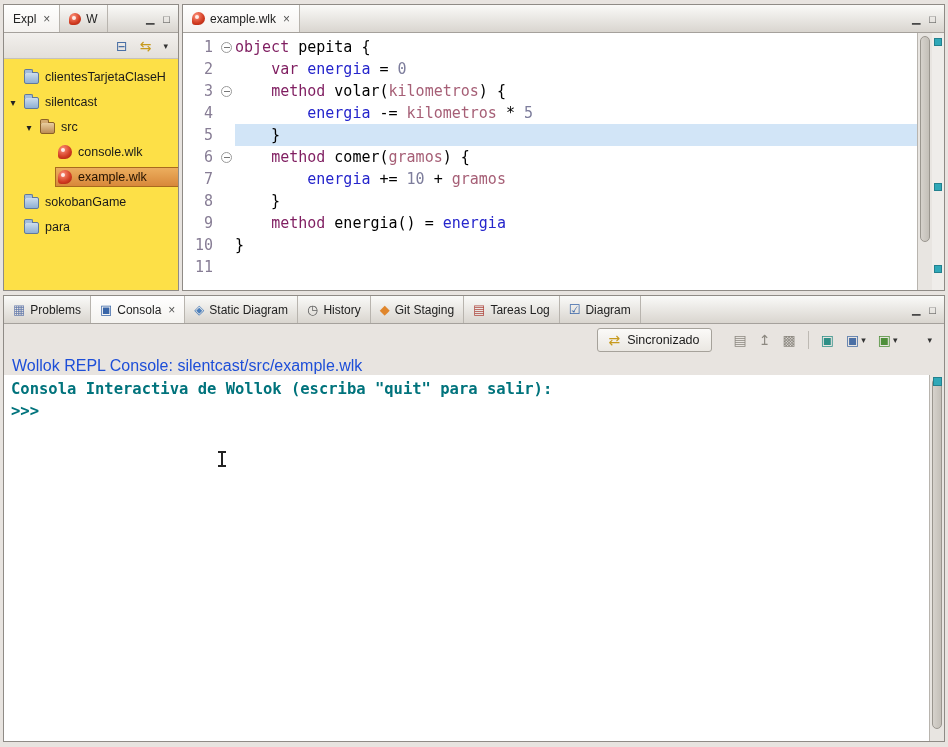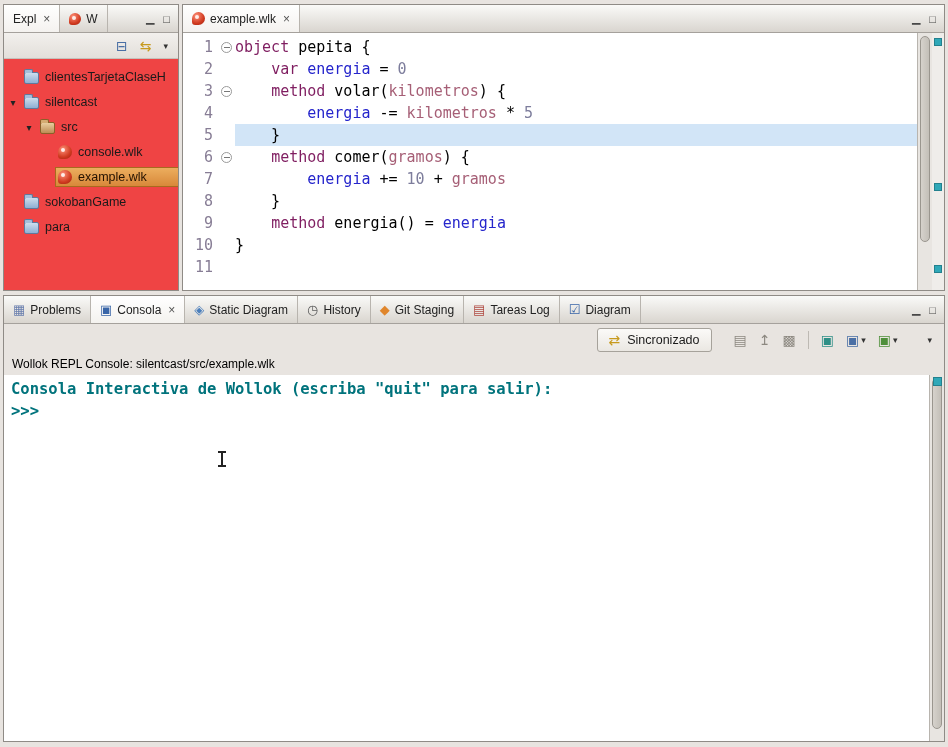--- a/index.html
+++ b/index.html
@@ -37,7 +37,7 @@
   .ticon.gray { color:#8c8880; }
   .dd { font-size:9px; color:#333; }
   .tree { position:absolute; left:0; right:0; top:54px; bottom:0;
-    background:#ef4444; overflow:hidden; padding-top:5px; }
+    background:#fde047; overflow:hidden; padding-top:5px; }
   .trow { height:25px; position:relative; display:flex; align-items:center; font-size:12.5px; }
   .caret { position:absolute; top:50%; transform:translateY(-50%);
     font-size:10px; color:#222; width:12px; text-align:center; }

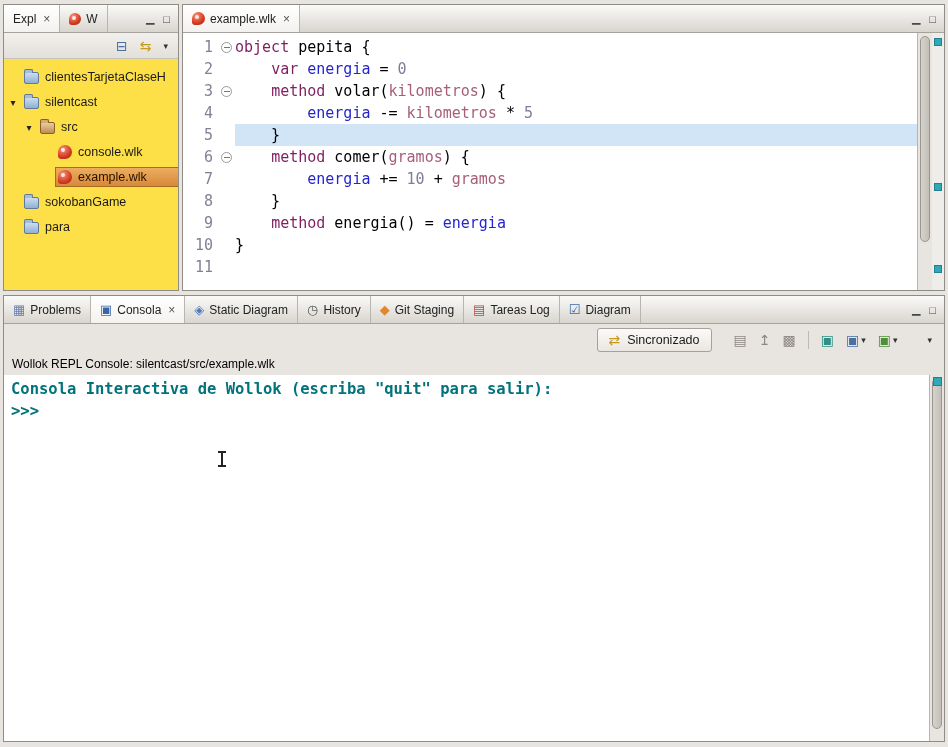--- a/index.html
+++ b/index.html
@@ -93,7 +93,7 @@
     font-family:inherit; font-size:12.5px; color:#1a1a1a; margin-right:10px; }
   .vsep { width:1px; height:18px; background:#bdb9b3; }
   .combo { display:flex; align-items:center; gap:2px; }
-  .repl-label { padding:1px 8px 3px; font-size:12px; color:#000000; }
+  .repl-label { padding:1px 8px 3px; font-size:16px; color:#1d4ed8; }
   .consout { position:absolute; left:0; right:0; top:79px; bottom:0; background:#fff; padding-top:3px; }
   .cline { font-family:"DejaVu Sans Mono",monospace; font-size:15.5px; font-weight:bold;
     color:#00737c; line-height:22px; white-space:pre; padding-left:7px; }

